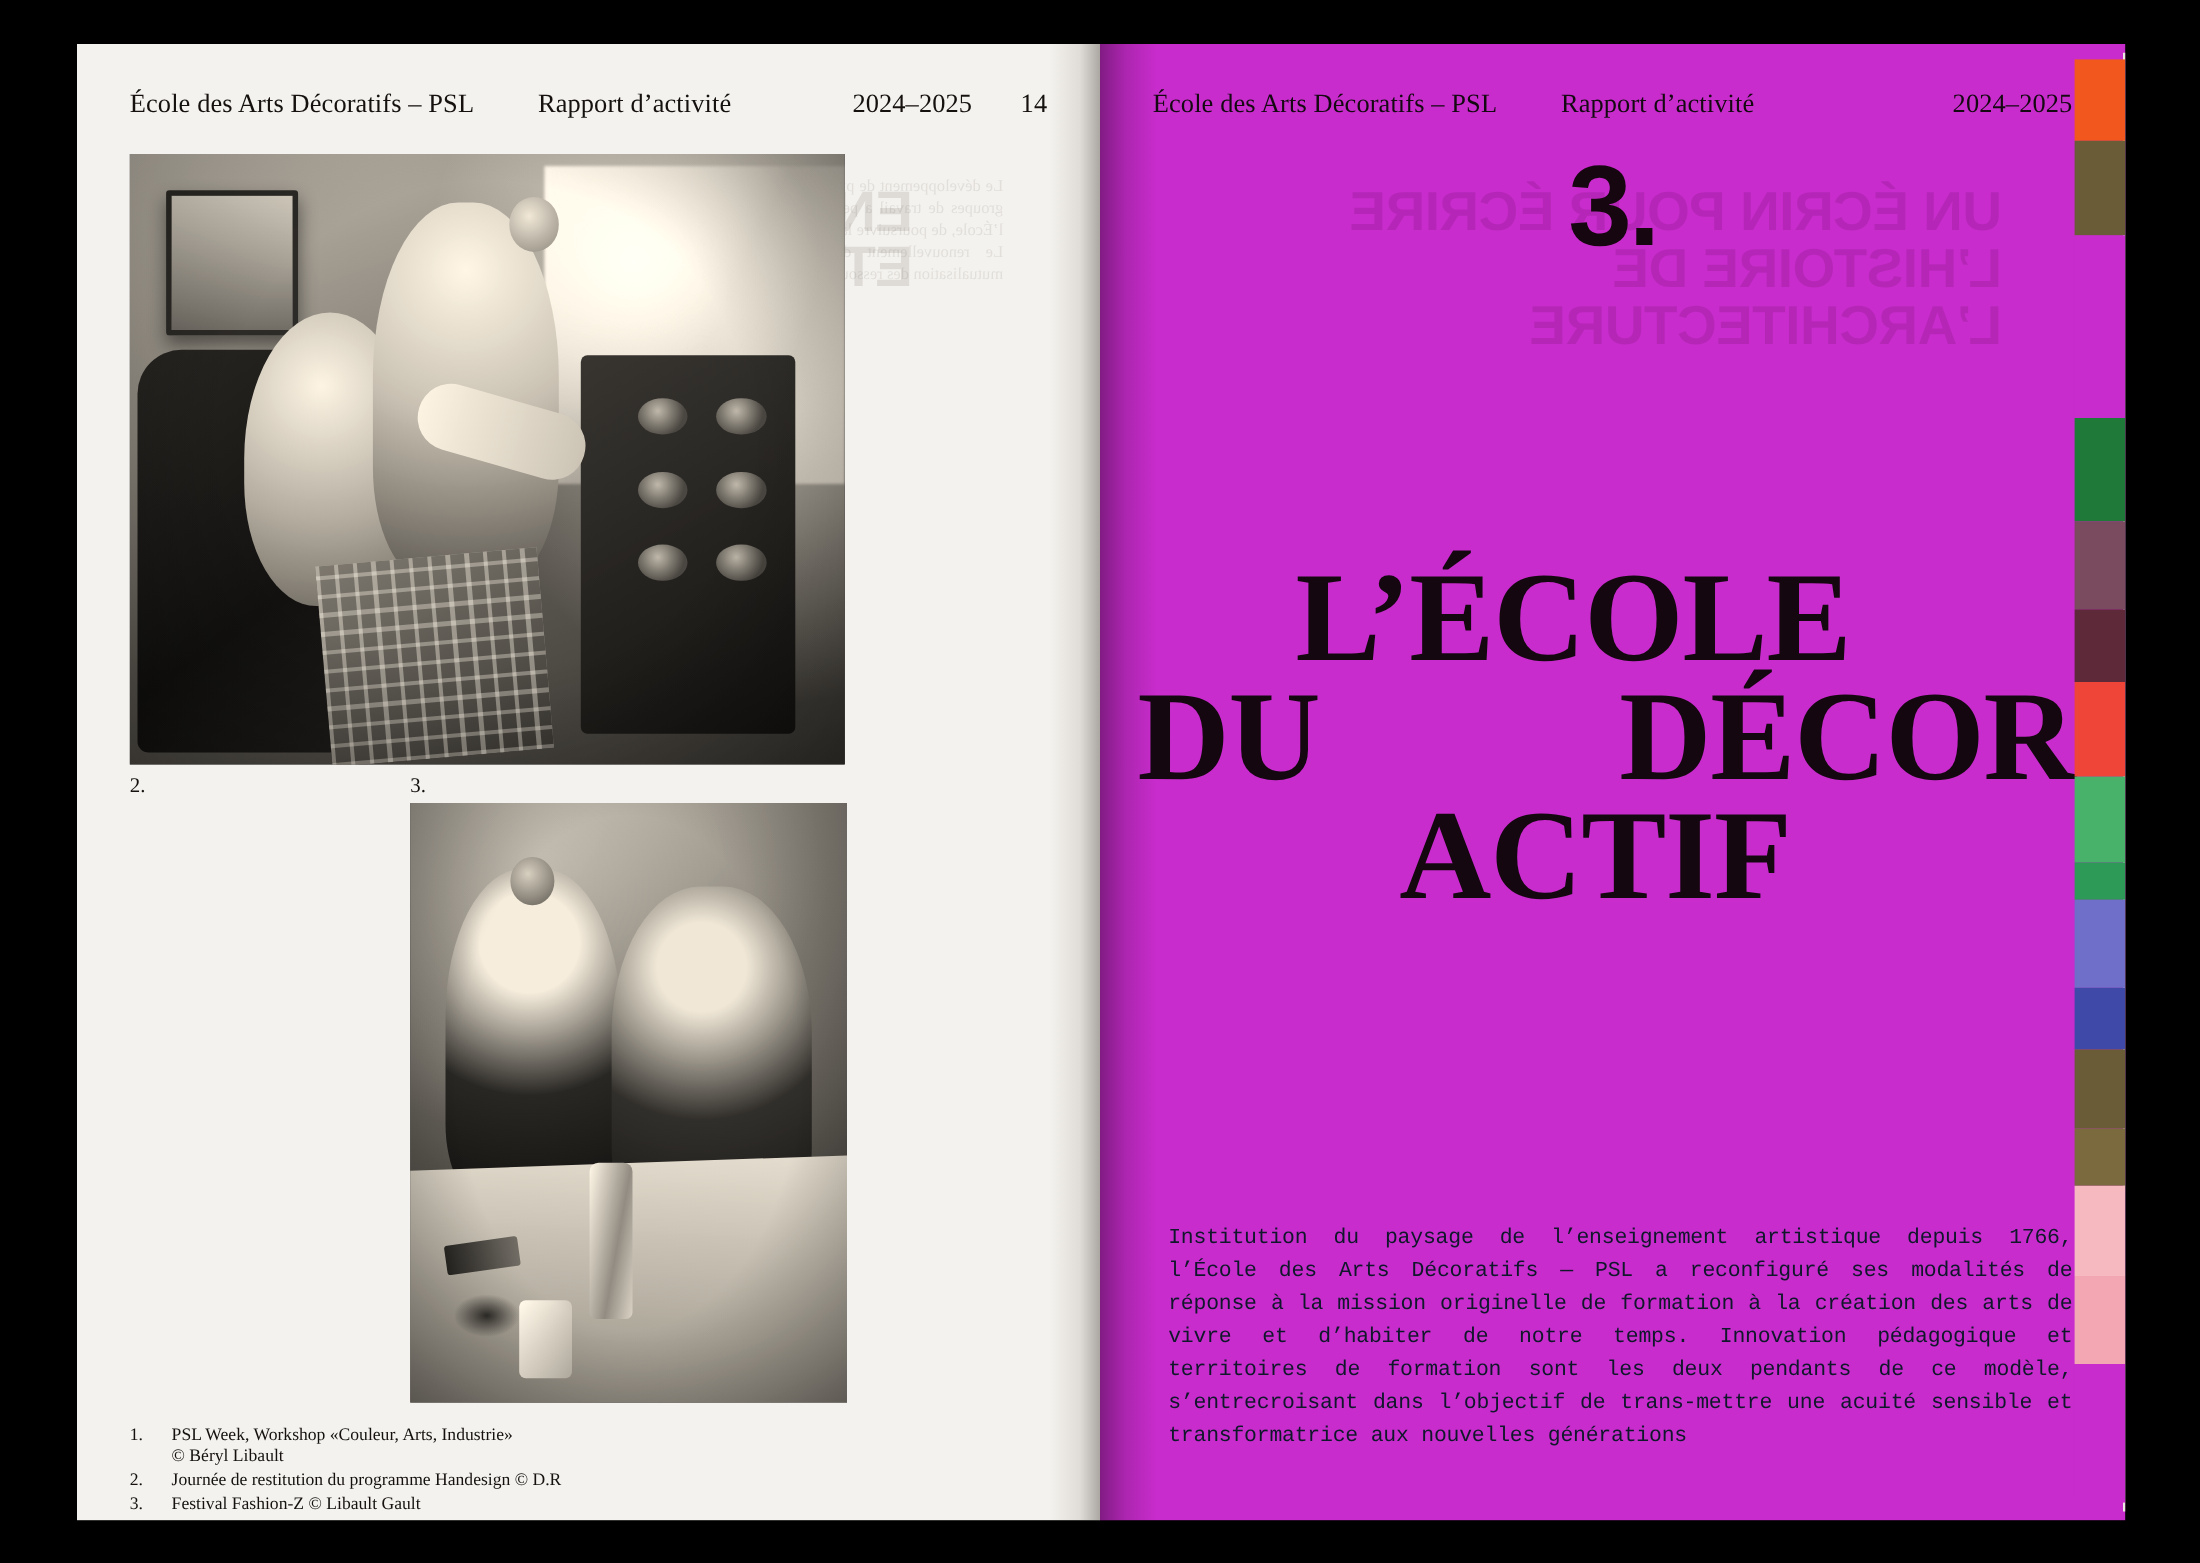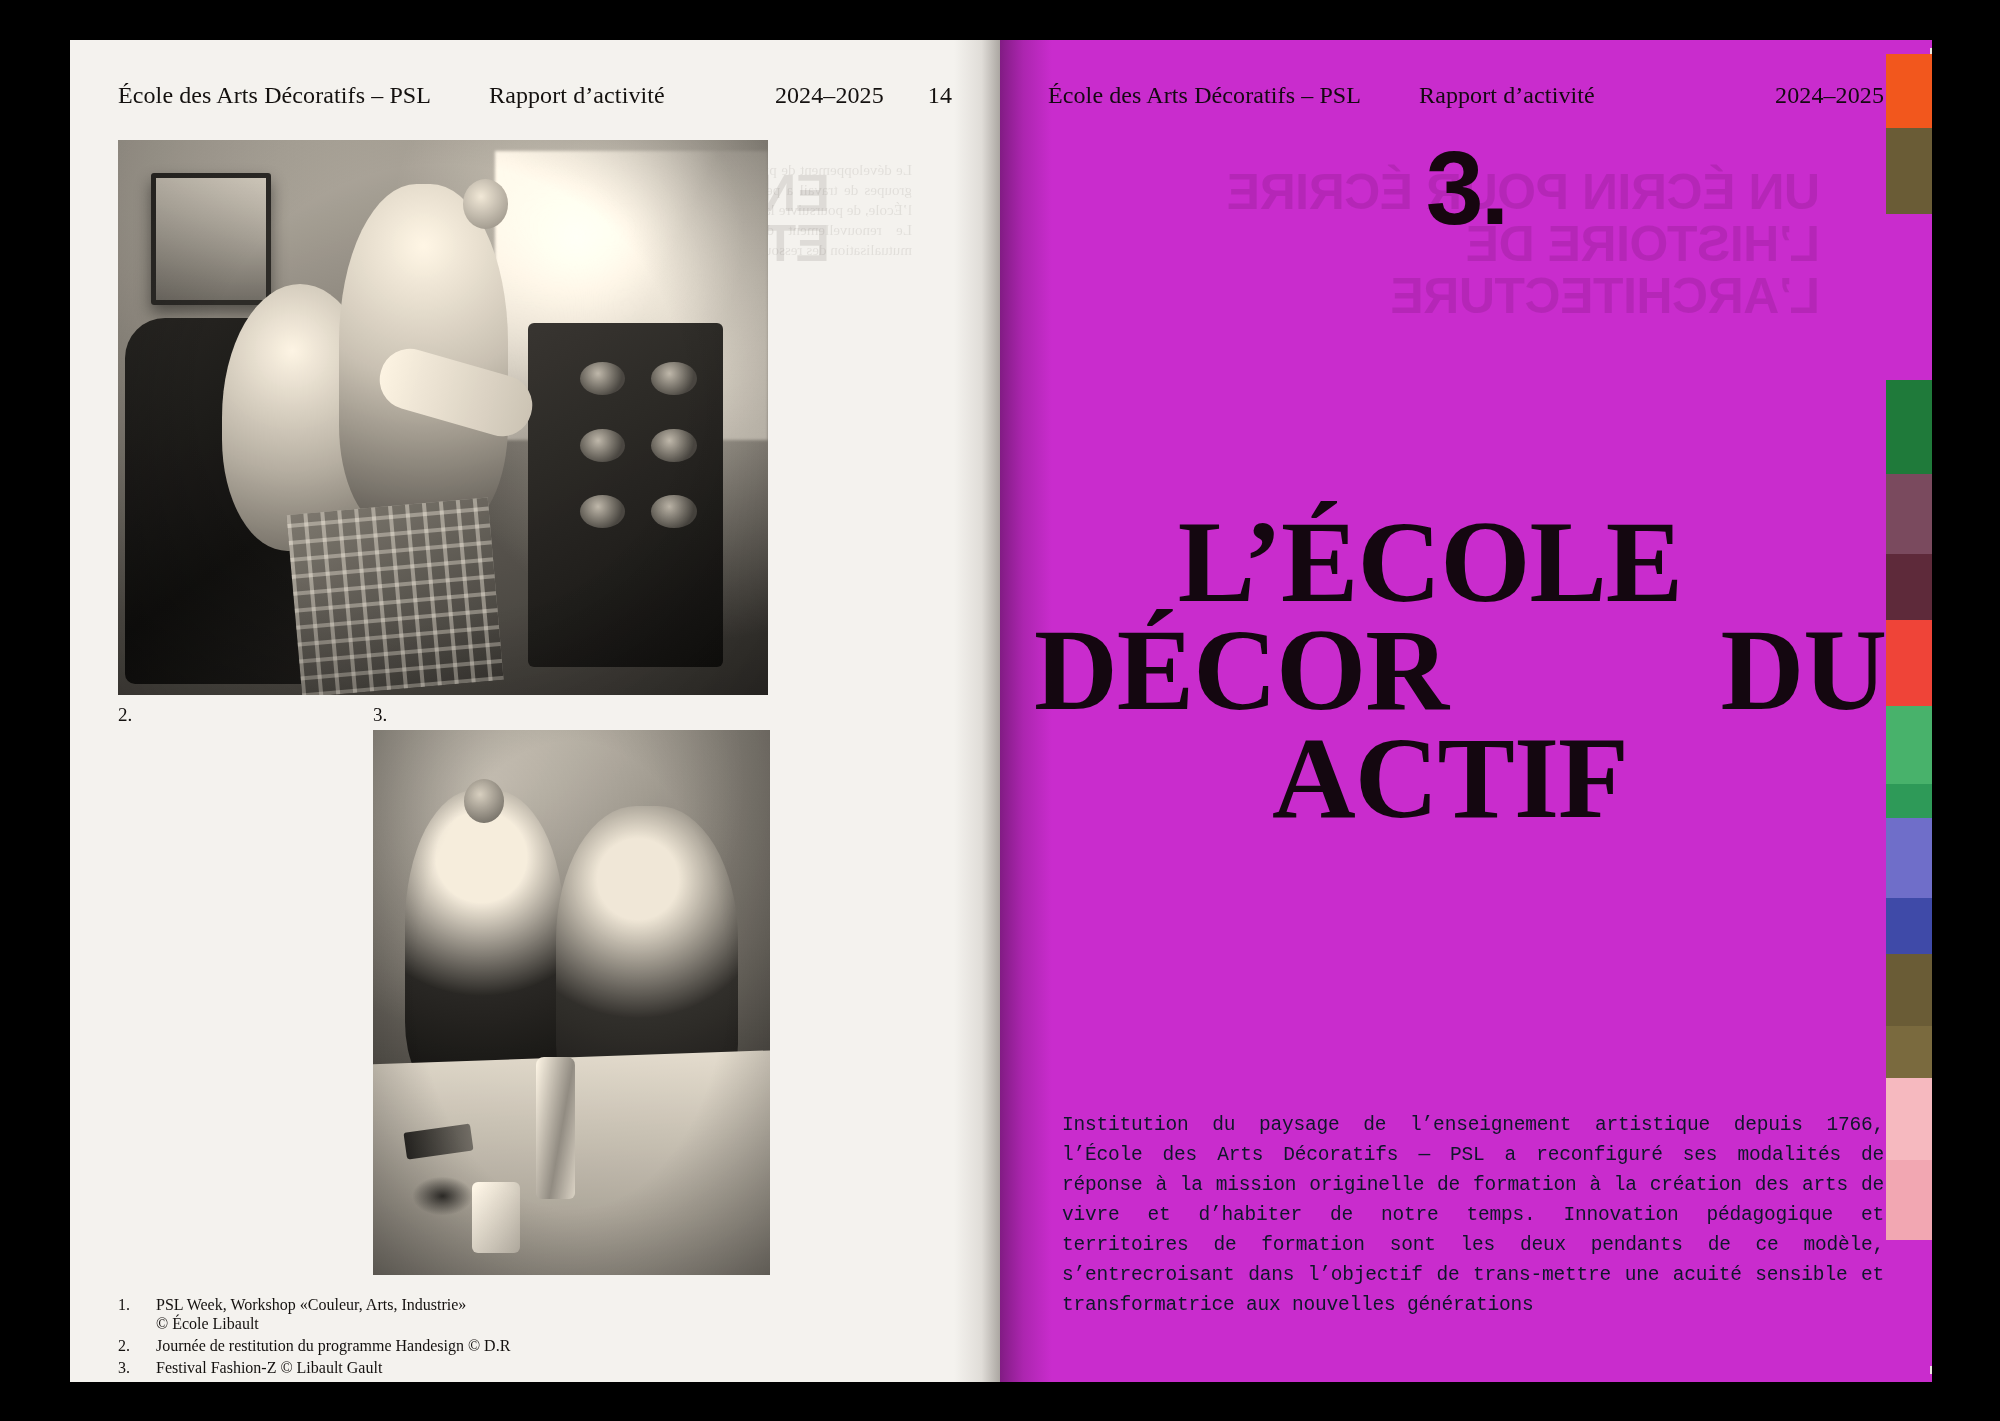--- a/index.html
+++ b/index.html
@@ -473,8 +473,8 @@
       <div class="chapter-title">
         <div class="ct-l1">L’ÉCOLE</div>
         <div class="ct-l2">
+          <span>DU</span>
           <span>DÉCOR</span>
-          <span>DU</span>
         </div>
         <div class="ct-l3">ACTIF</div>
       </div>

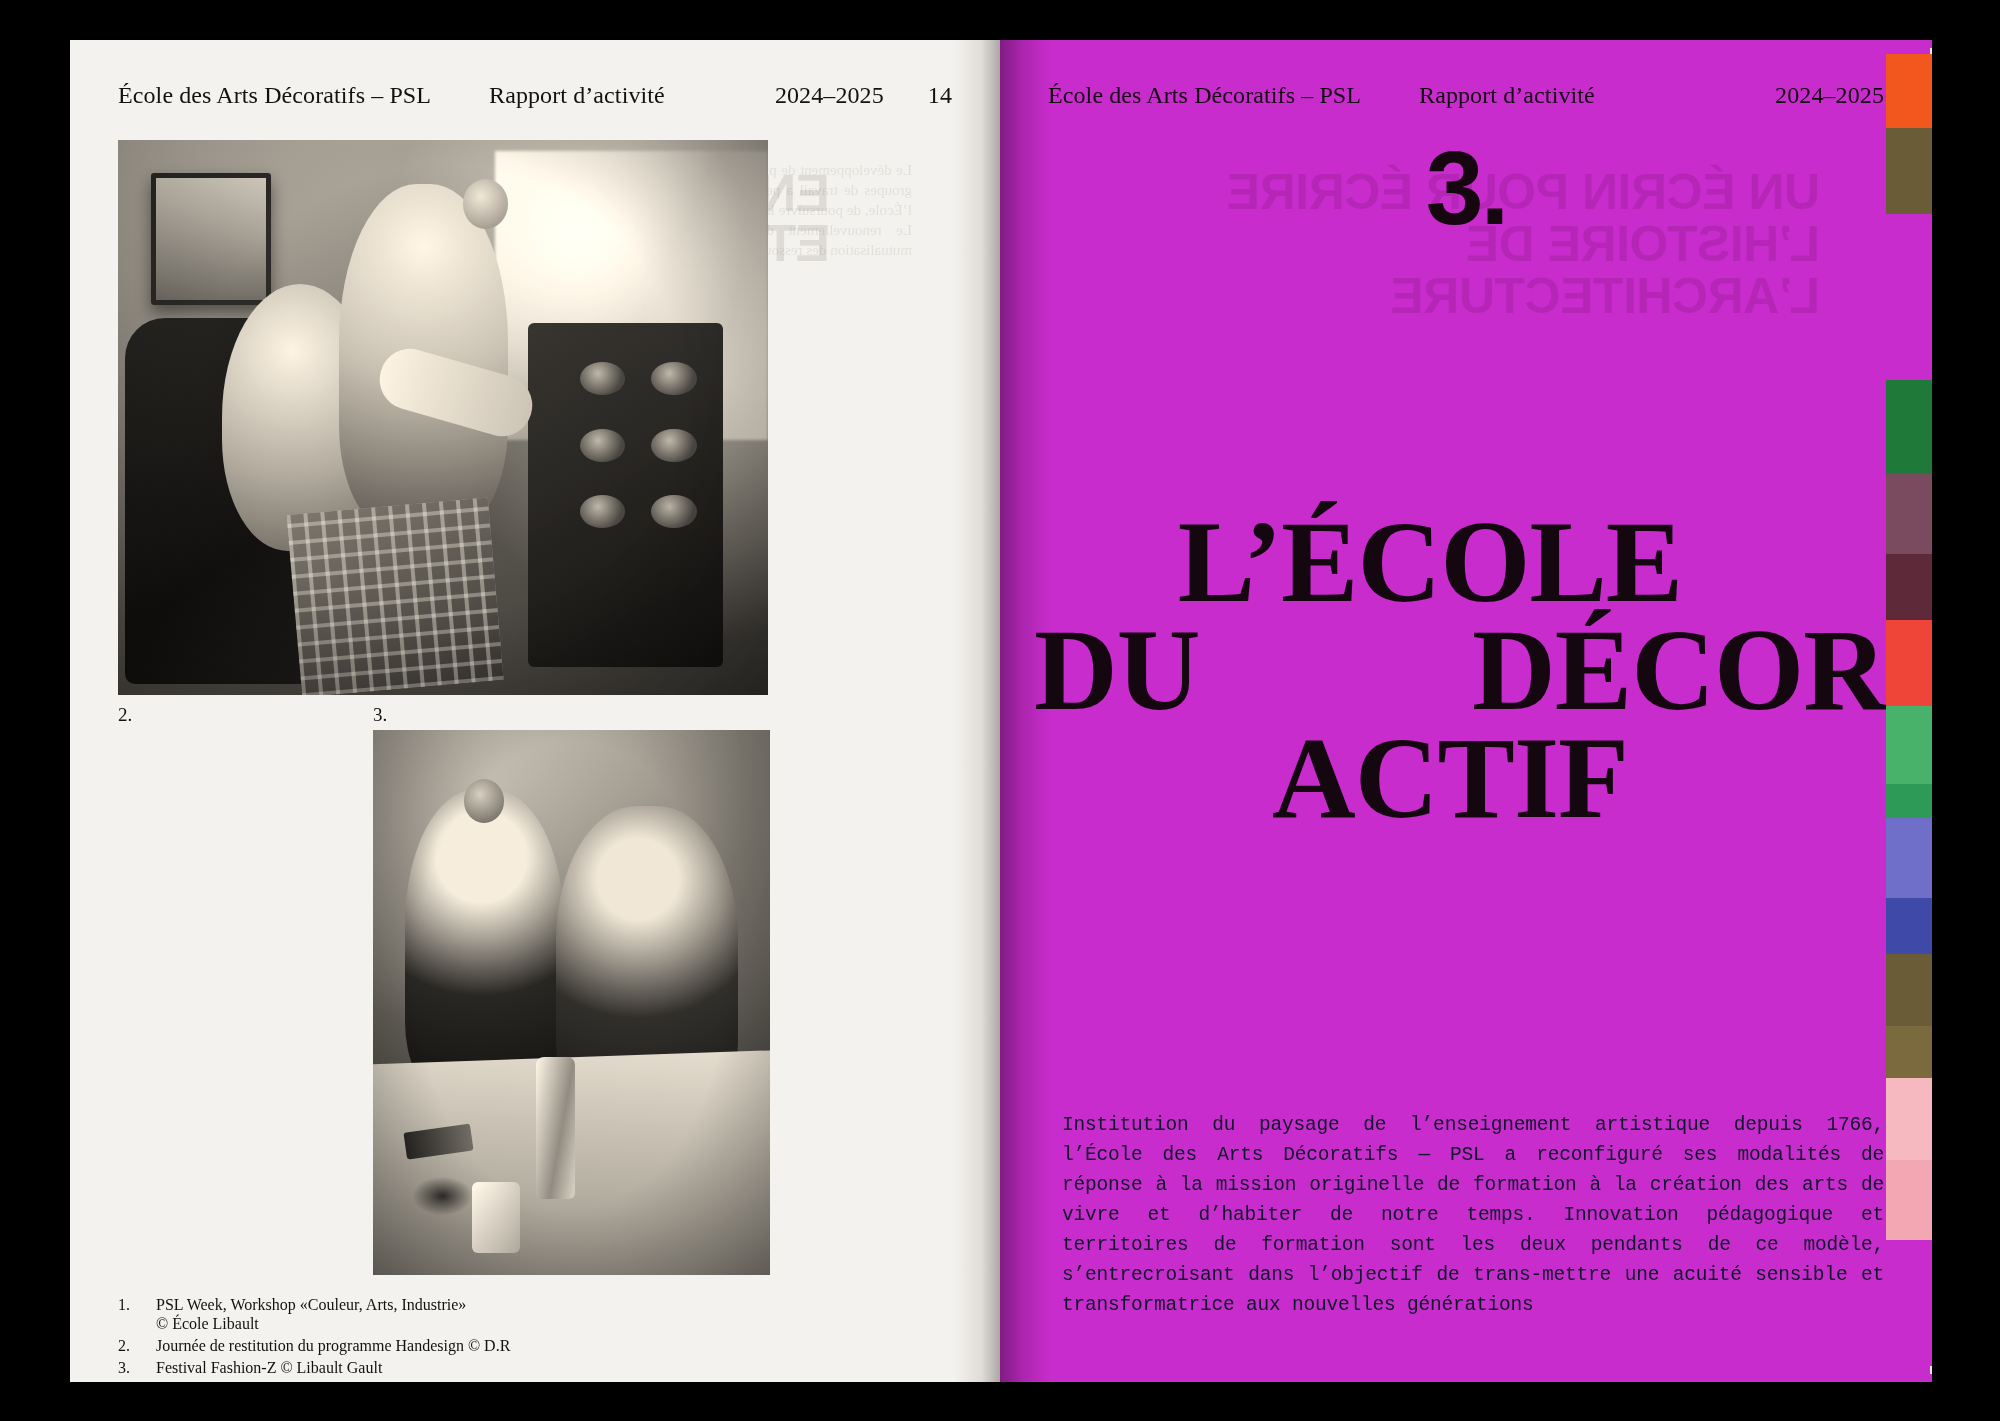--- a/index.html
+++ b/index.html
@@ -444,7 +444,7 @@
           <span class="cap-n">1.</span>
           <span class="cap-t">
             <span>PSL Week, Workshop «Couleur, Arts, Industrie»</span>
-            <span class="cap-sub">© École Libault</span>
+            <span class="cap-sub">© Béryl Libault</span>
           </span>
         </div>
         <div class="cap-row">

